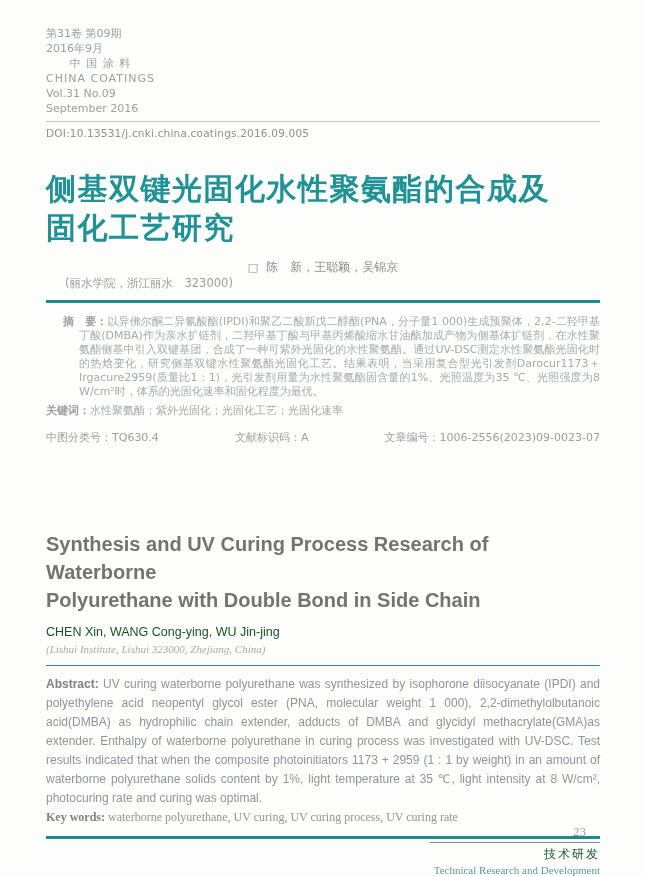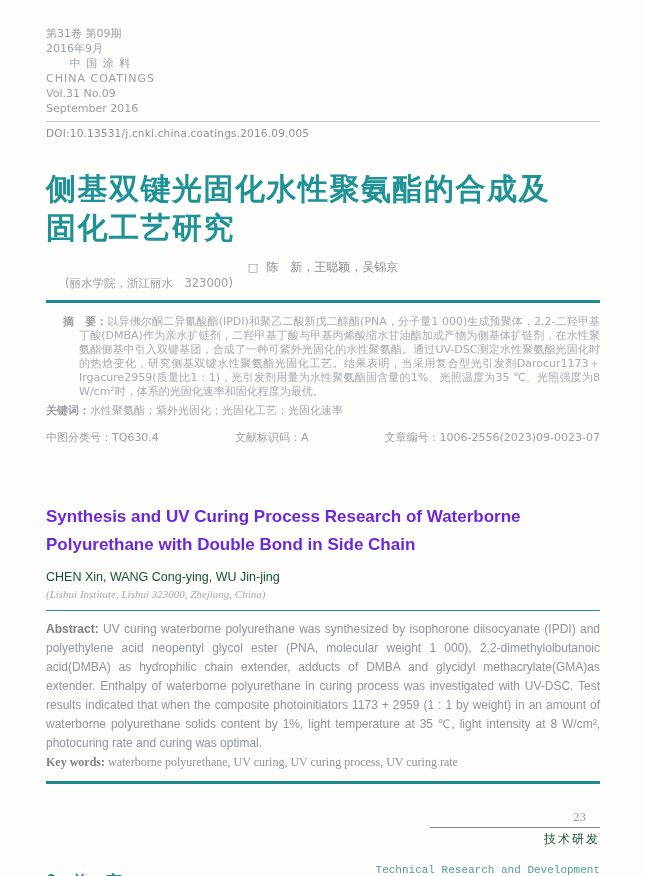--- a/index.html
+++ b/index.html
@@ -44,9 +44,9 @@
     font-size: 11px; color: #9aa0a3; }
   
   .title-en {
-    margin-top: 58px;
-    font-size: 17px; line-height: 28px; font-weight: bold;
-    color: #6d28d9; font-family: "Liberation Sans", sans-serif;
+    margin-top: 85px;
+    font-size: 20px; line-height: 28px; font-weight: bold;
+    color: #737373; font-family: "Liberation Sans", sans-serif;
   }
   .authors-en { margin-top: 11px; font-size: 12.5px; color: #14532d;
     font-family: "Liberation Sans", sans-serif; }

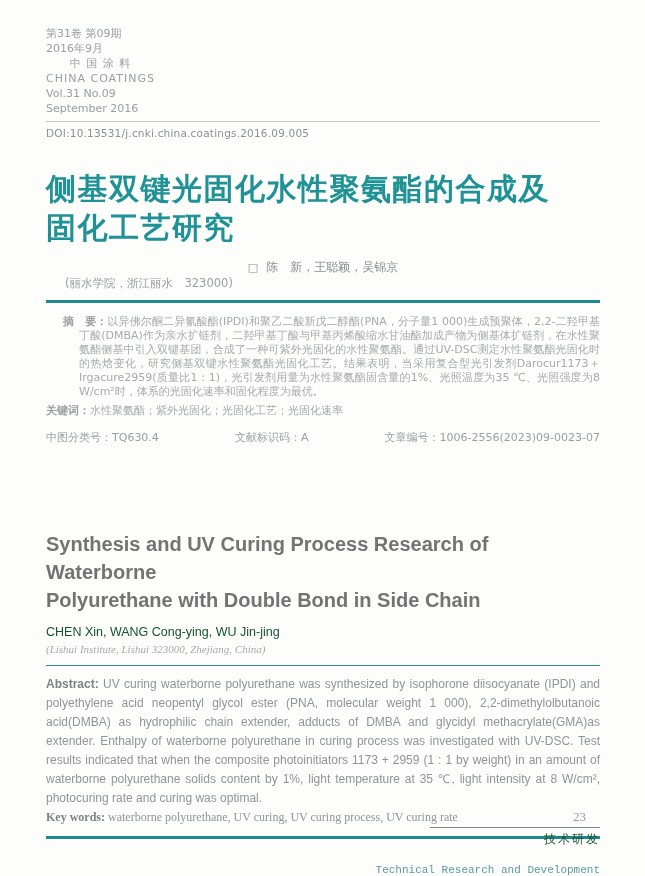--- a/index.html
+++ b/index.html
@@ -76,8 +76,8 @@
     padding-right: 14px; }
   .footer-rule { height: 1px; background: #7d8a93; margin-top: 2px; margin-left: 60px; }
   .footer-cn { margin-top: 3px; font-size: 12px; color: #14532d; letter-spacing: 2px; }
-  .footer-en { margin-top: 16px; font-size: 11px; color: #5a9ba0;
-    font-family: Liberation Mono, monospace; }
+  .footer-en { margin-top: 1px; font-size: 11px; color: #5a9ba0;
+    font-family: Liberation Serif, serif; }
 </style>
 </head>
 <body>

